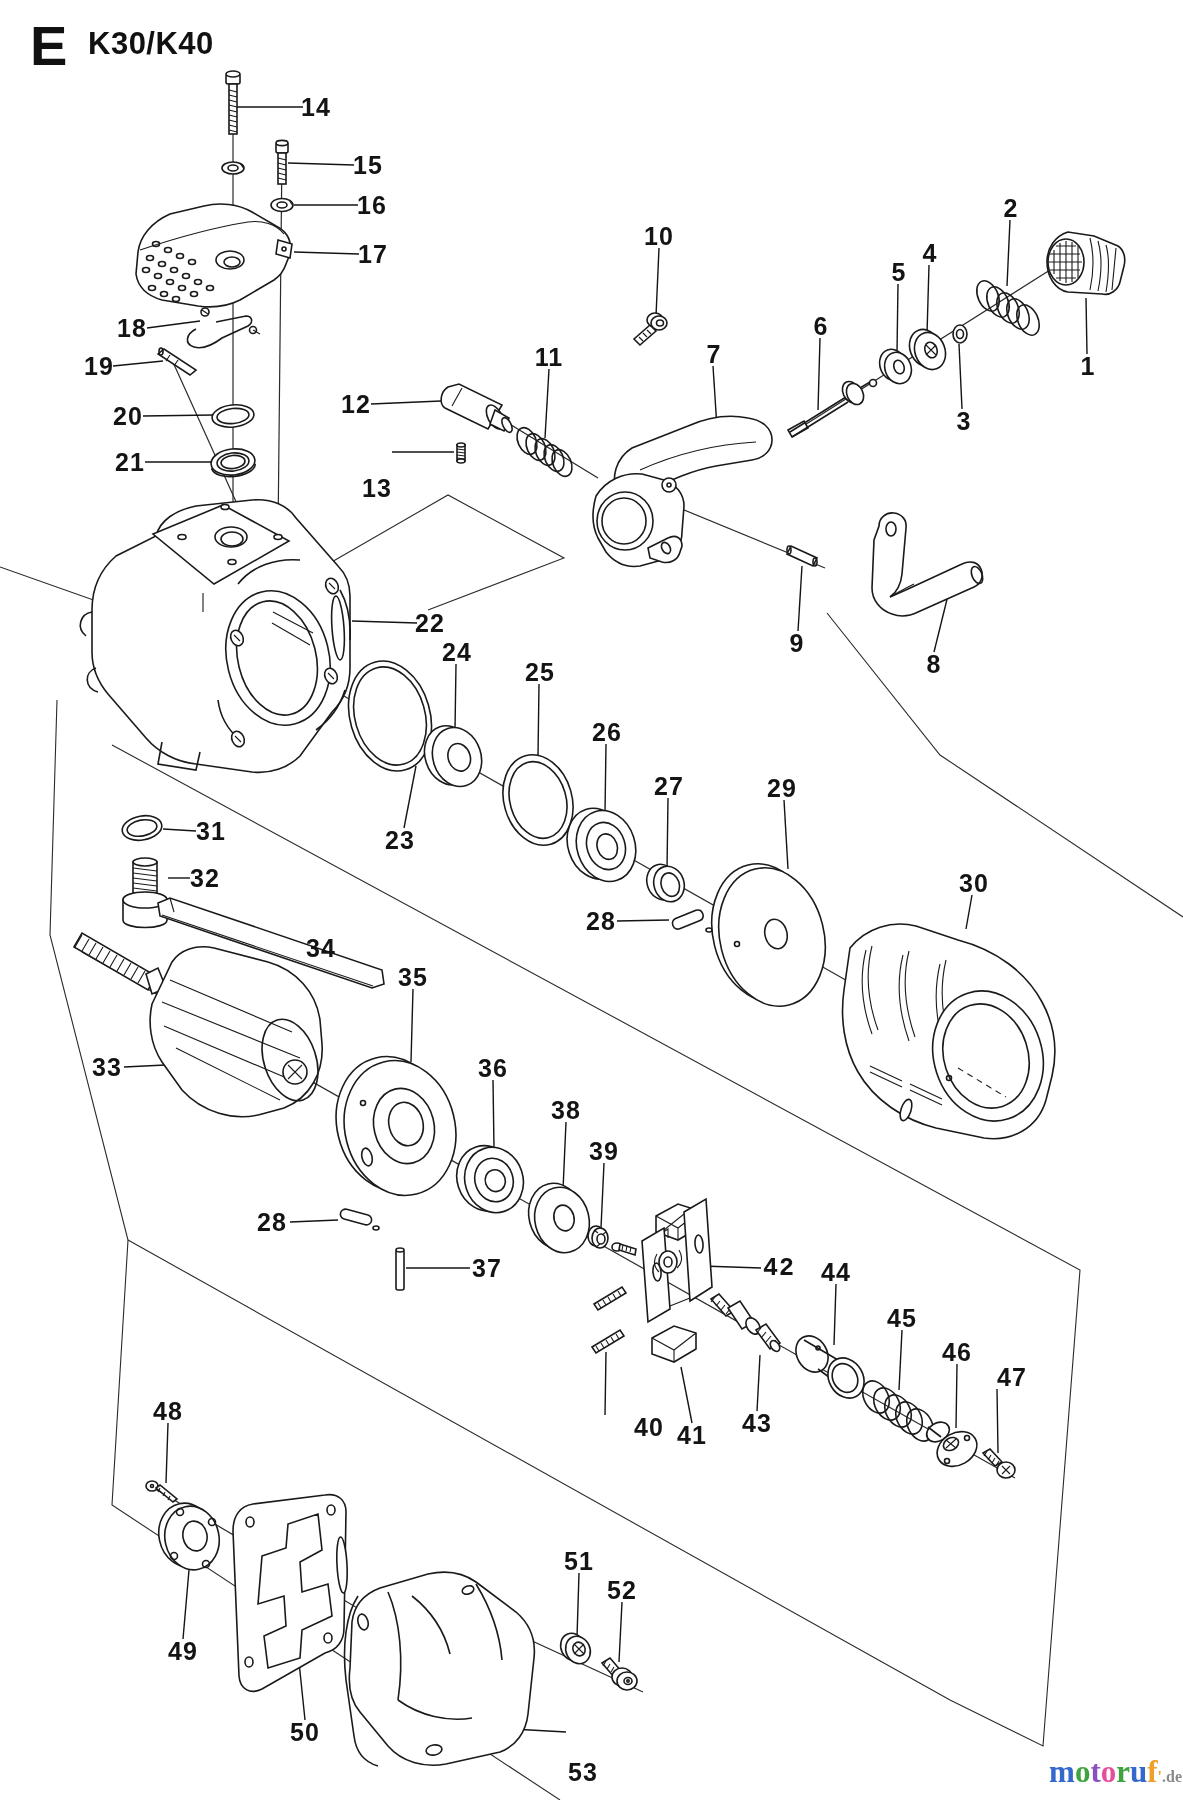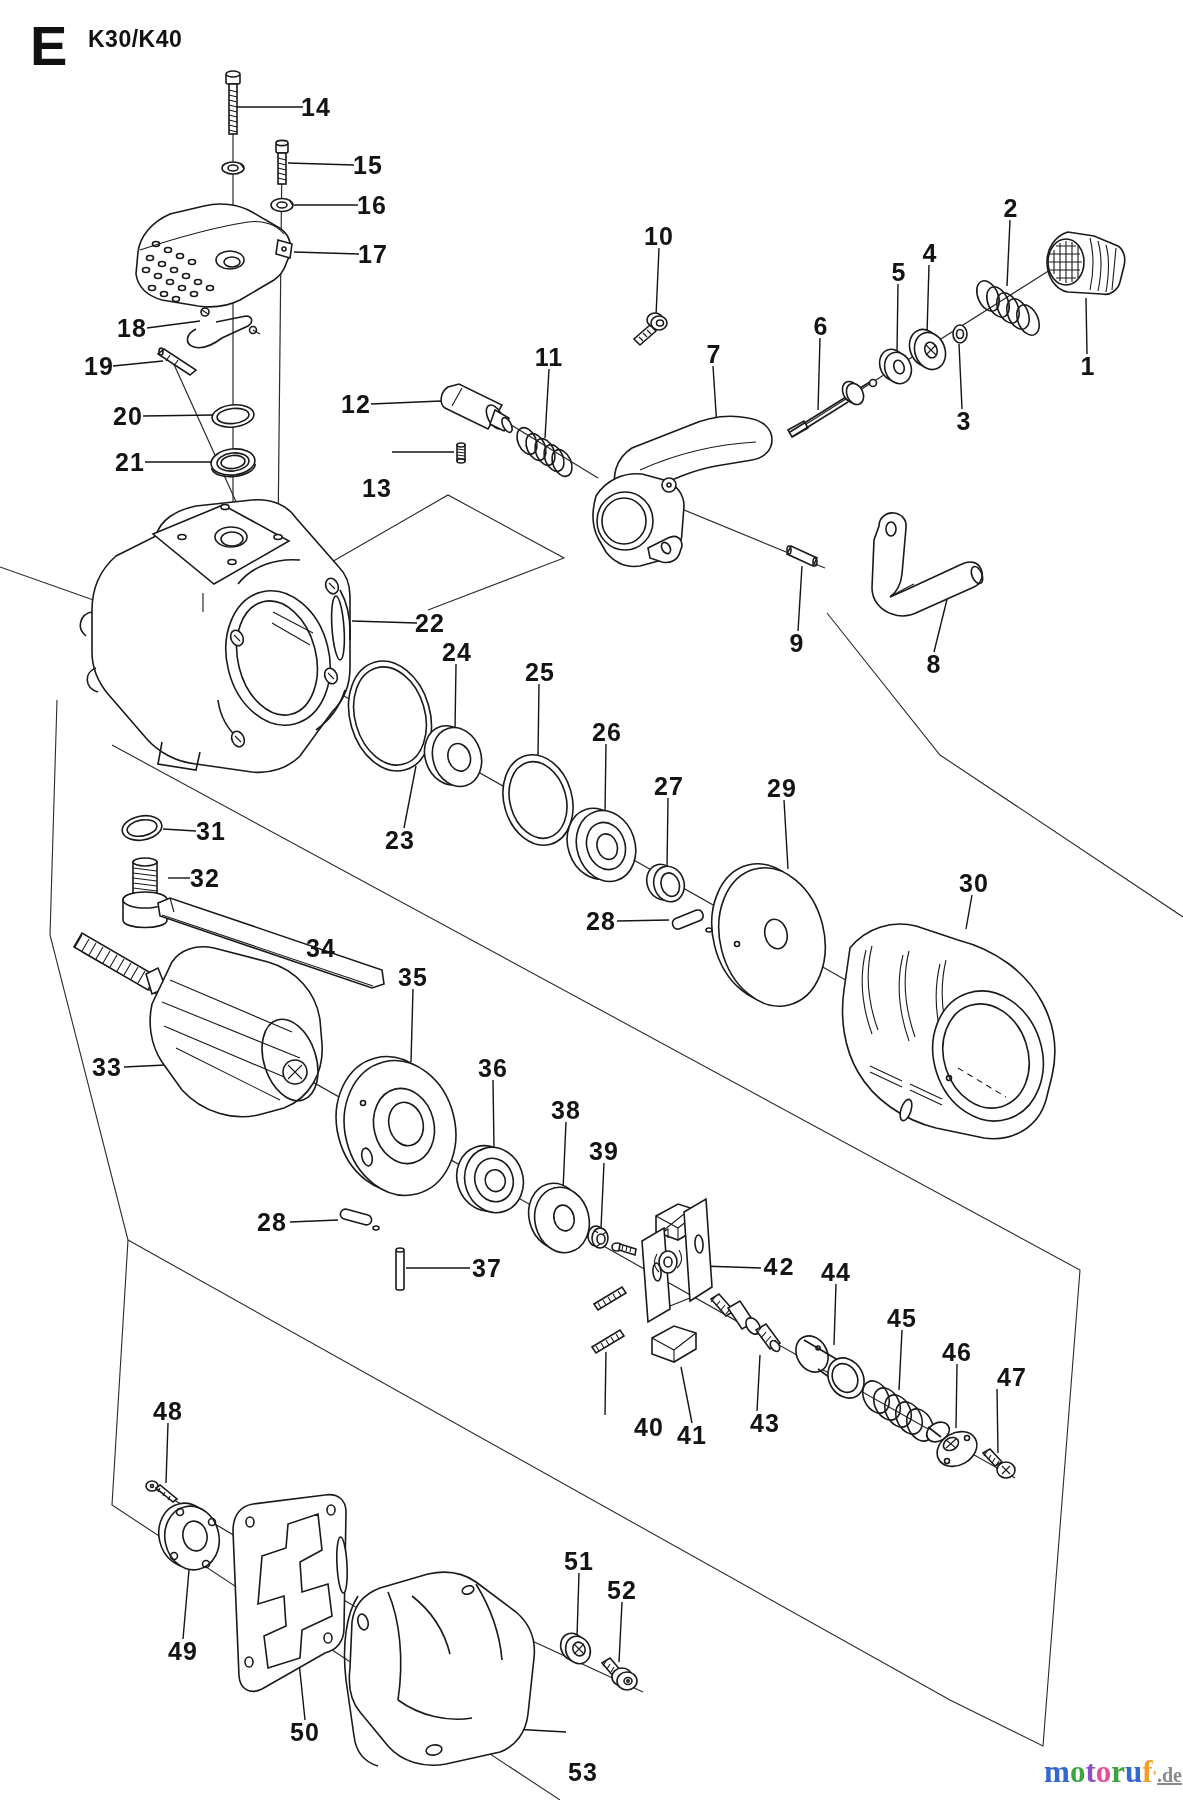--- a/index.html
+++ b/index.html
@@ -6,7 +6,7 @@
   #page{position:relative;width:1183px;height:1800px;background:#ffffff;overflow:hidden;
         font-family:"Liberation Sans",sans-serif;color:#111;}
   #sheet-letter{position:absolute;left:30px;top:18px;font-size:56px;font-weight:bold;line-height:1;}
-  #model-code{position:absolute;left:88px;top:26px;font-size:23px;font-weight:bold;letter-spacing:.5px;}
+  #model-code{position:absolute;left:88px;top:26px;font-size:31px;font-weight:bold;letter-spacing:.5px;}
   #diagram-svg{position:absolute;left:0;top:0;}
   .callout{position:absolute;transform:translate(-50%,-50%);
            font-weight:bold;font-size:25px;letter-spacing:1px;color:#141414;white-space:nowrap;}

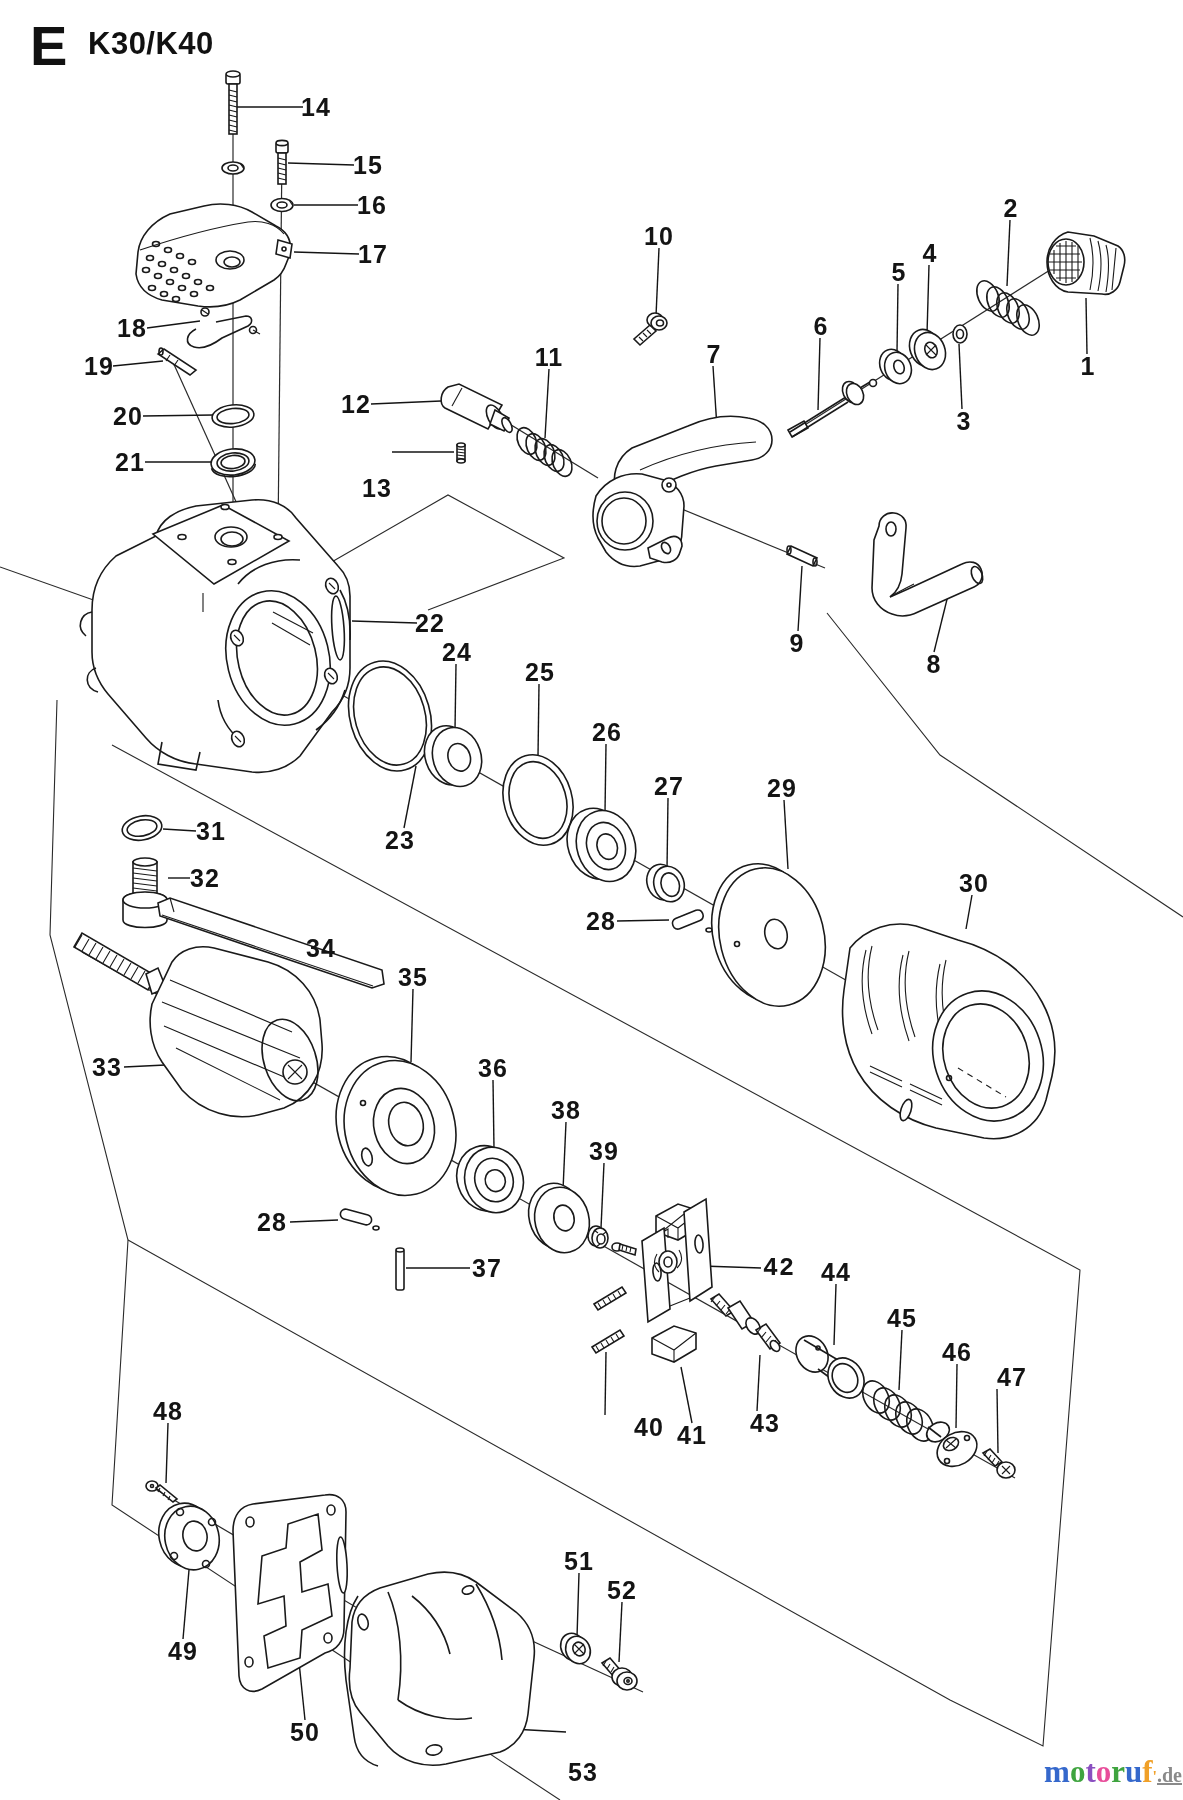--- a/index.html
+++ b/index.html
@@ -638,7 +638,7 @@
       <div class="callout" style="left: 605px; top: 1427px; margin-left: 44px;">40</div>
       <div class="callout" style="left: 692px; top: 1435px;">41</div>
       <div class="callout" style="left: 779px; top: 1268px; font-family: Liberation Mono, monospace;">42</div>
-      <div class="callout" style="left: 757px; top: 1423px; margin-left: 8px;">43</div>
+      <div class="callout" style="left: 757px; top: 1423px;">43</div>
       <div class="callout" style="left: 836px; top: 1272px;">44</div>
       <div class="callout" style="left: 902px; top: 1318px;">45</div>
       <div class="callout" style="left: 957px; top: 1352px;">46</div>

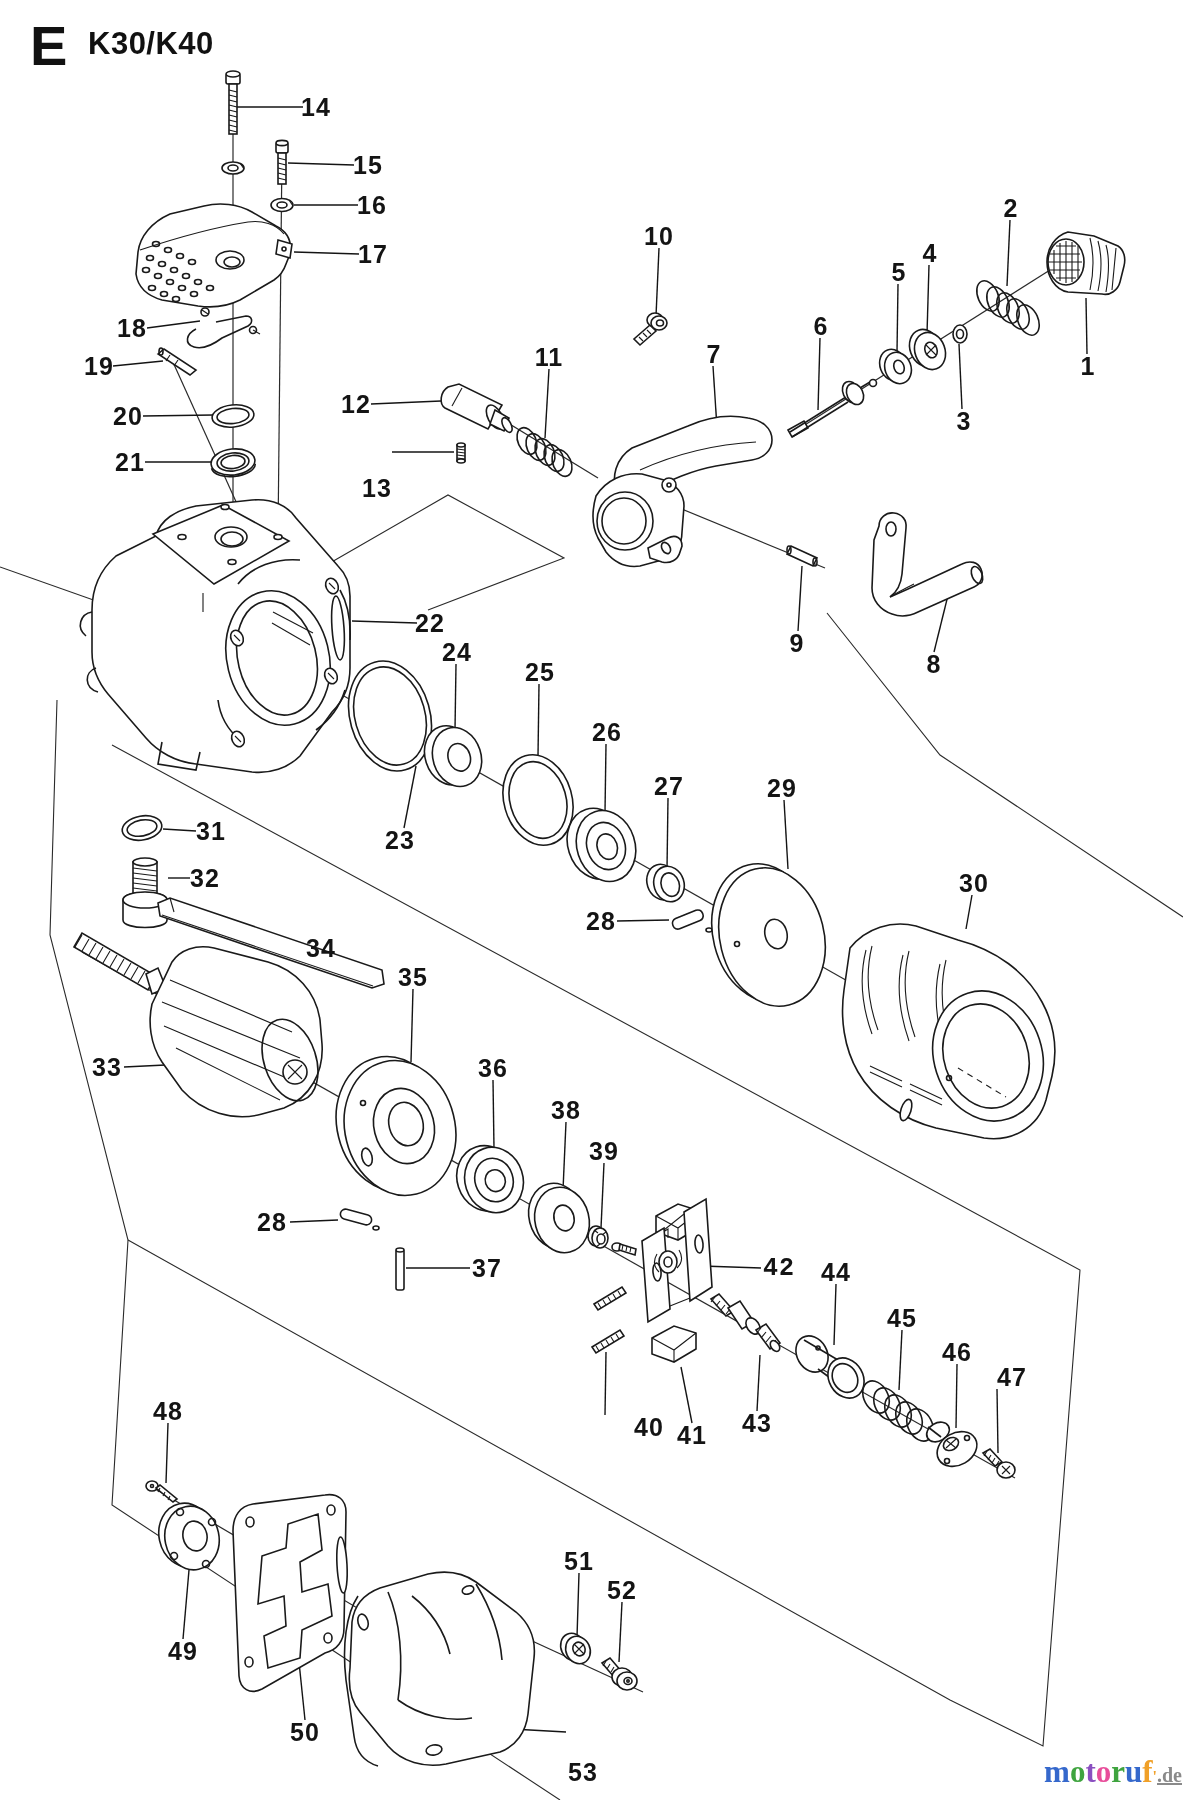--- a/index.html
+++ b/index.html
@@ -13,7 +13,7 @@
   #watermark{position:absolute;left:1012px;top:1756px;width:170px;text-align:right;
              font-family:"Liberation Serif",serif;font-weight:bold;font-size:31px;line-height:1;}
   #watermark span{display:inline;}
-  #watermark .suffix{font-size:20px;font-weight:bold;text-decoration:underline;}
+  #watermark .suffix{font-size:16px;font-weight:bold;}
   svg .cl{stroke:#2a2a2a;stroke-width:1.1;fill:none;}
   svg .ax{stroke:#2a2a2a;stroke-width:1.2;fill:none;}
   svg .ld{stroke:#141414;stroke-width:1.4;fill:none;}

